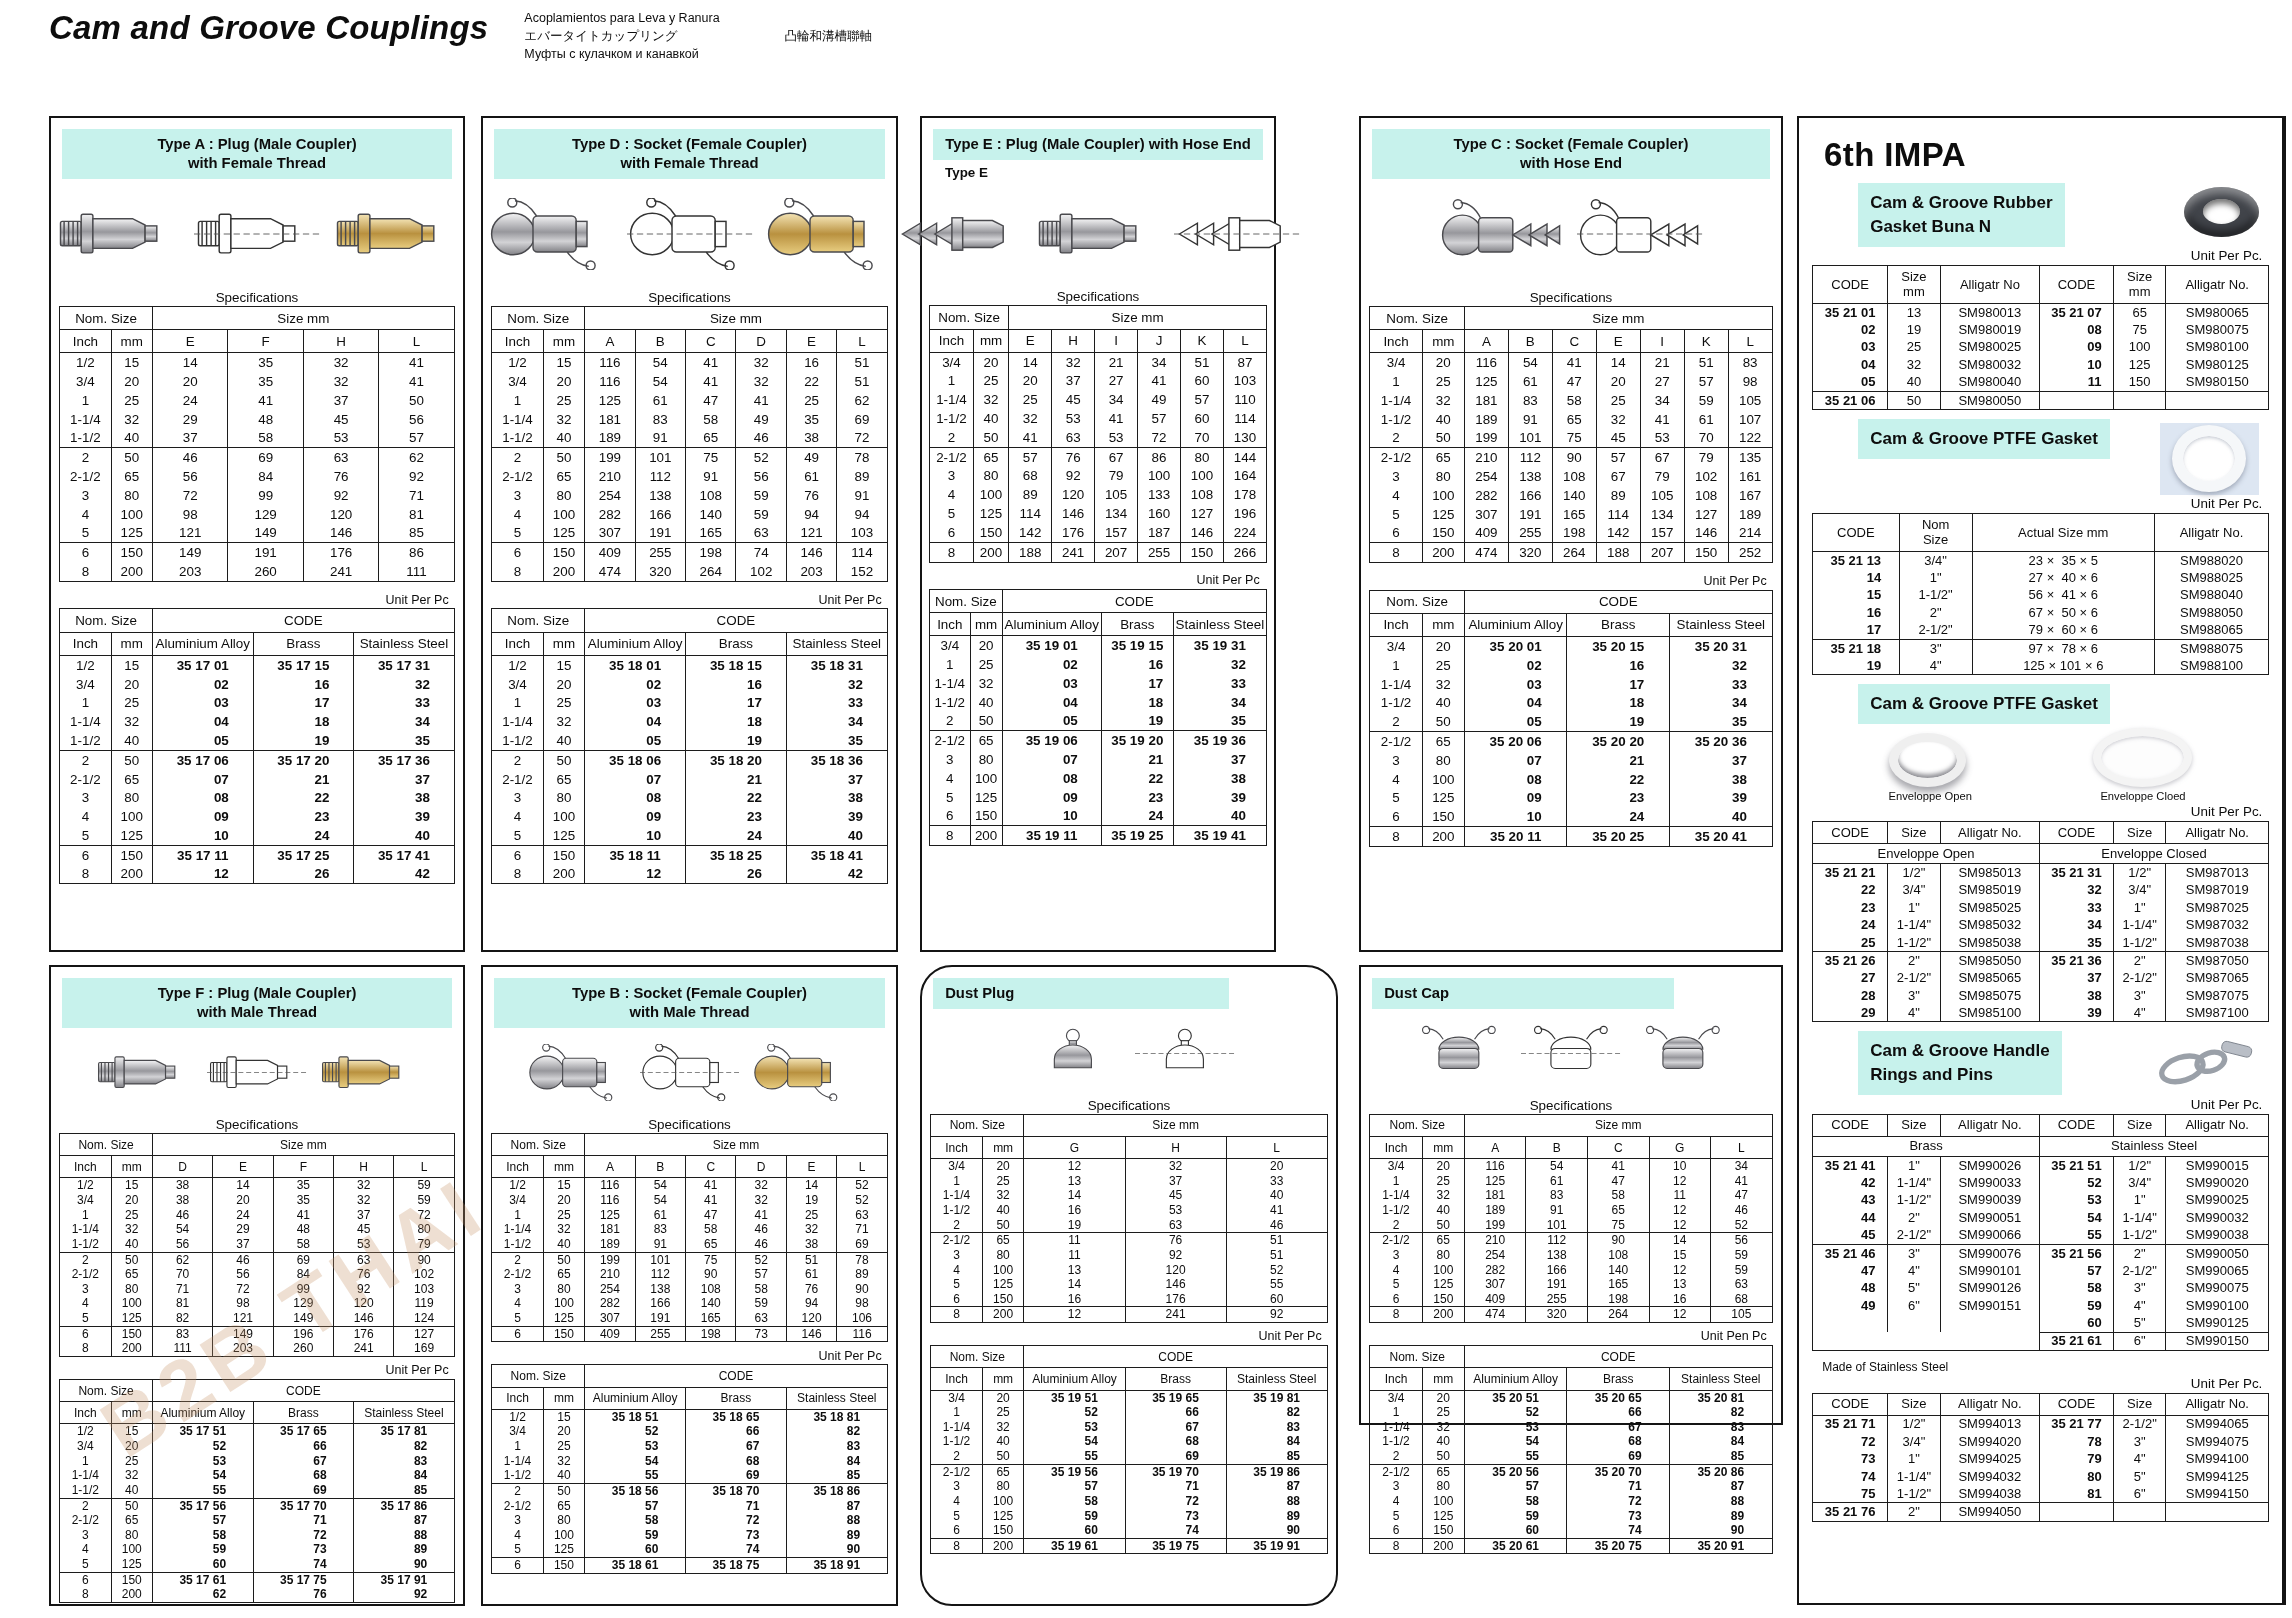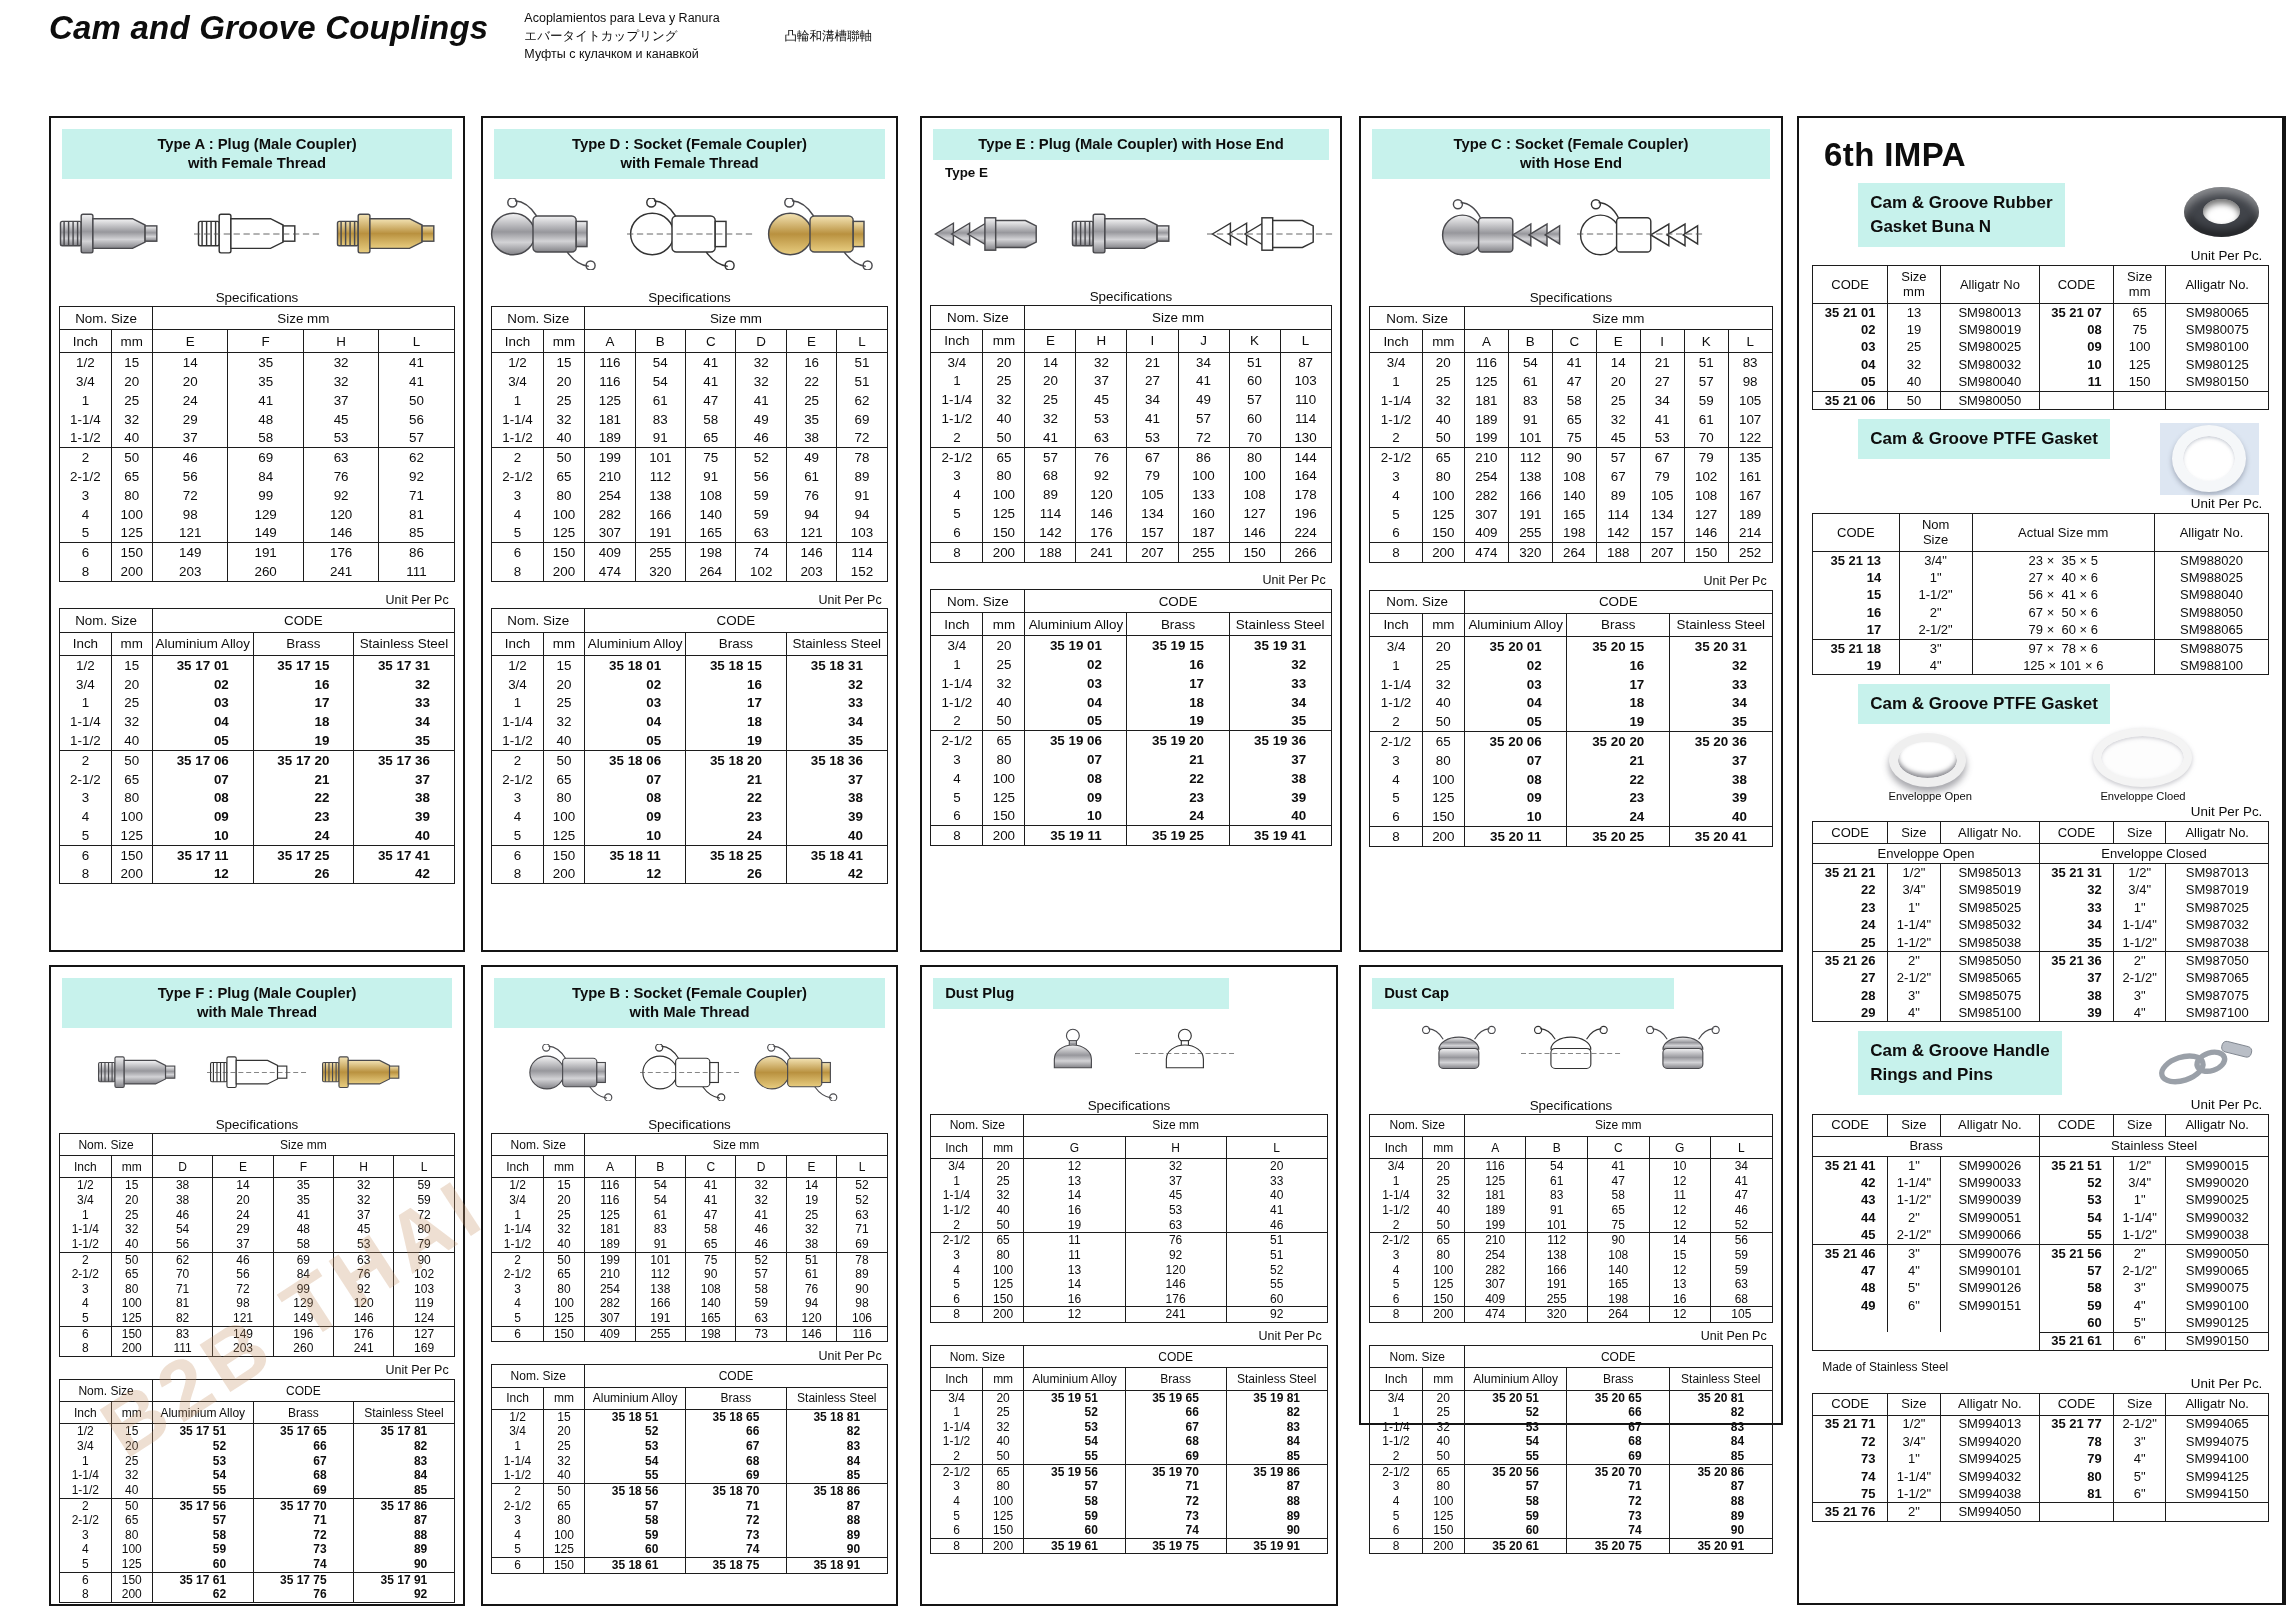--- a/index.html
+++ b/index.html
@@ -719,7 +719,7 @@
           </tbody>
         </table>
       </section>
-      <section class="panel" style="left: 920px; top: 116px; width: 422px; height: 836px;">
+      <section class="panel" style="left: 920px; top: 116px; width: 356px; height: 836px;">
         <div class="strip">
           <div>Type E : Plug (Male Coupler) with Hose End</div>
         </div>

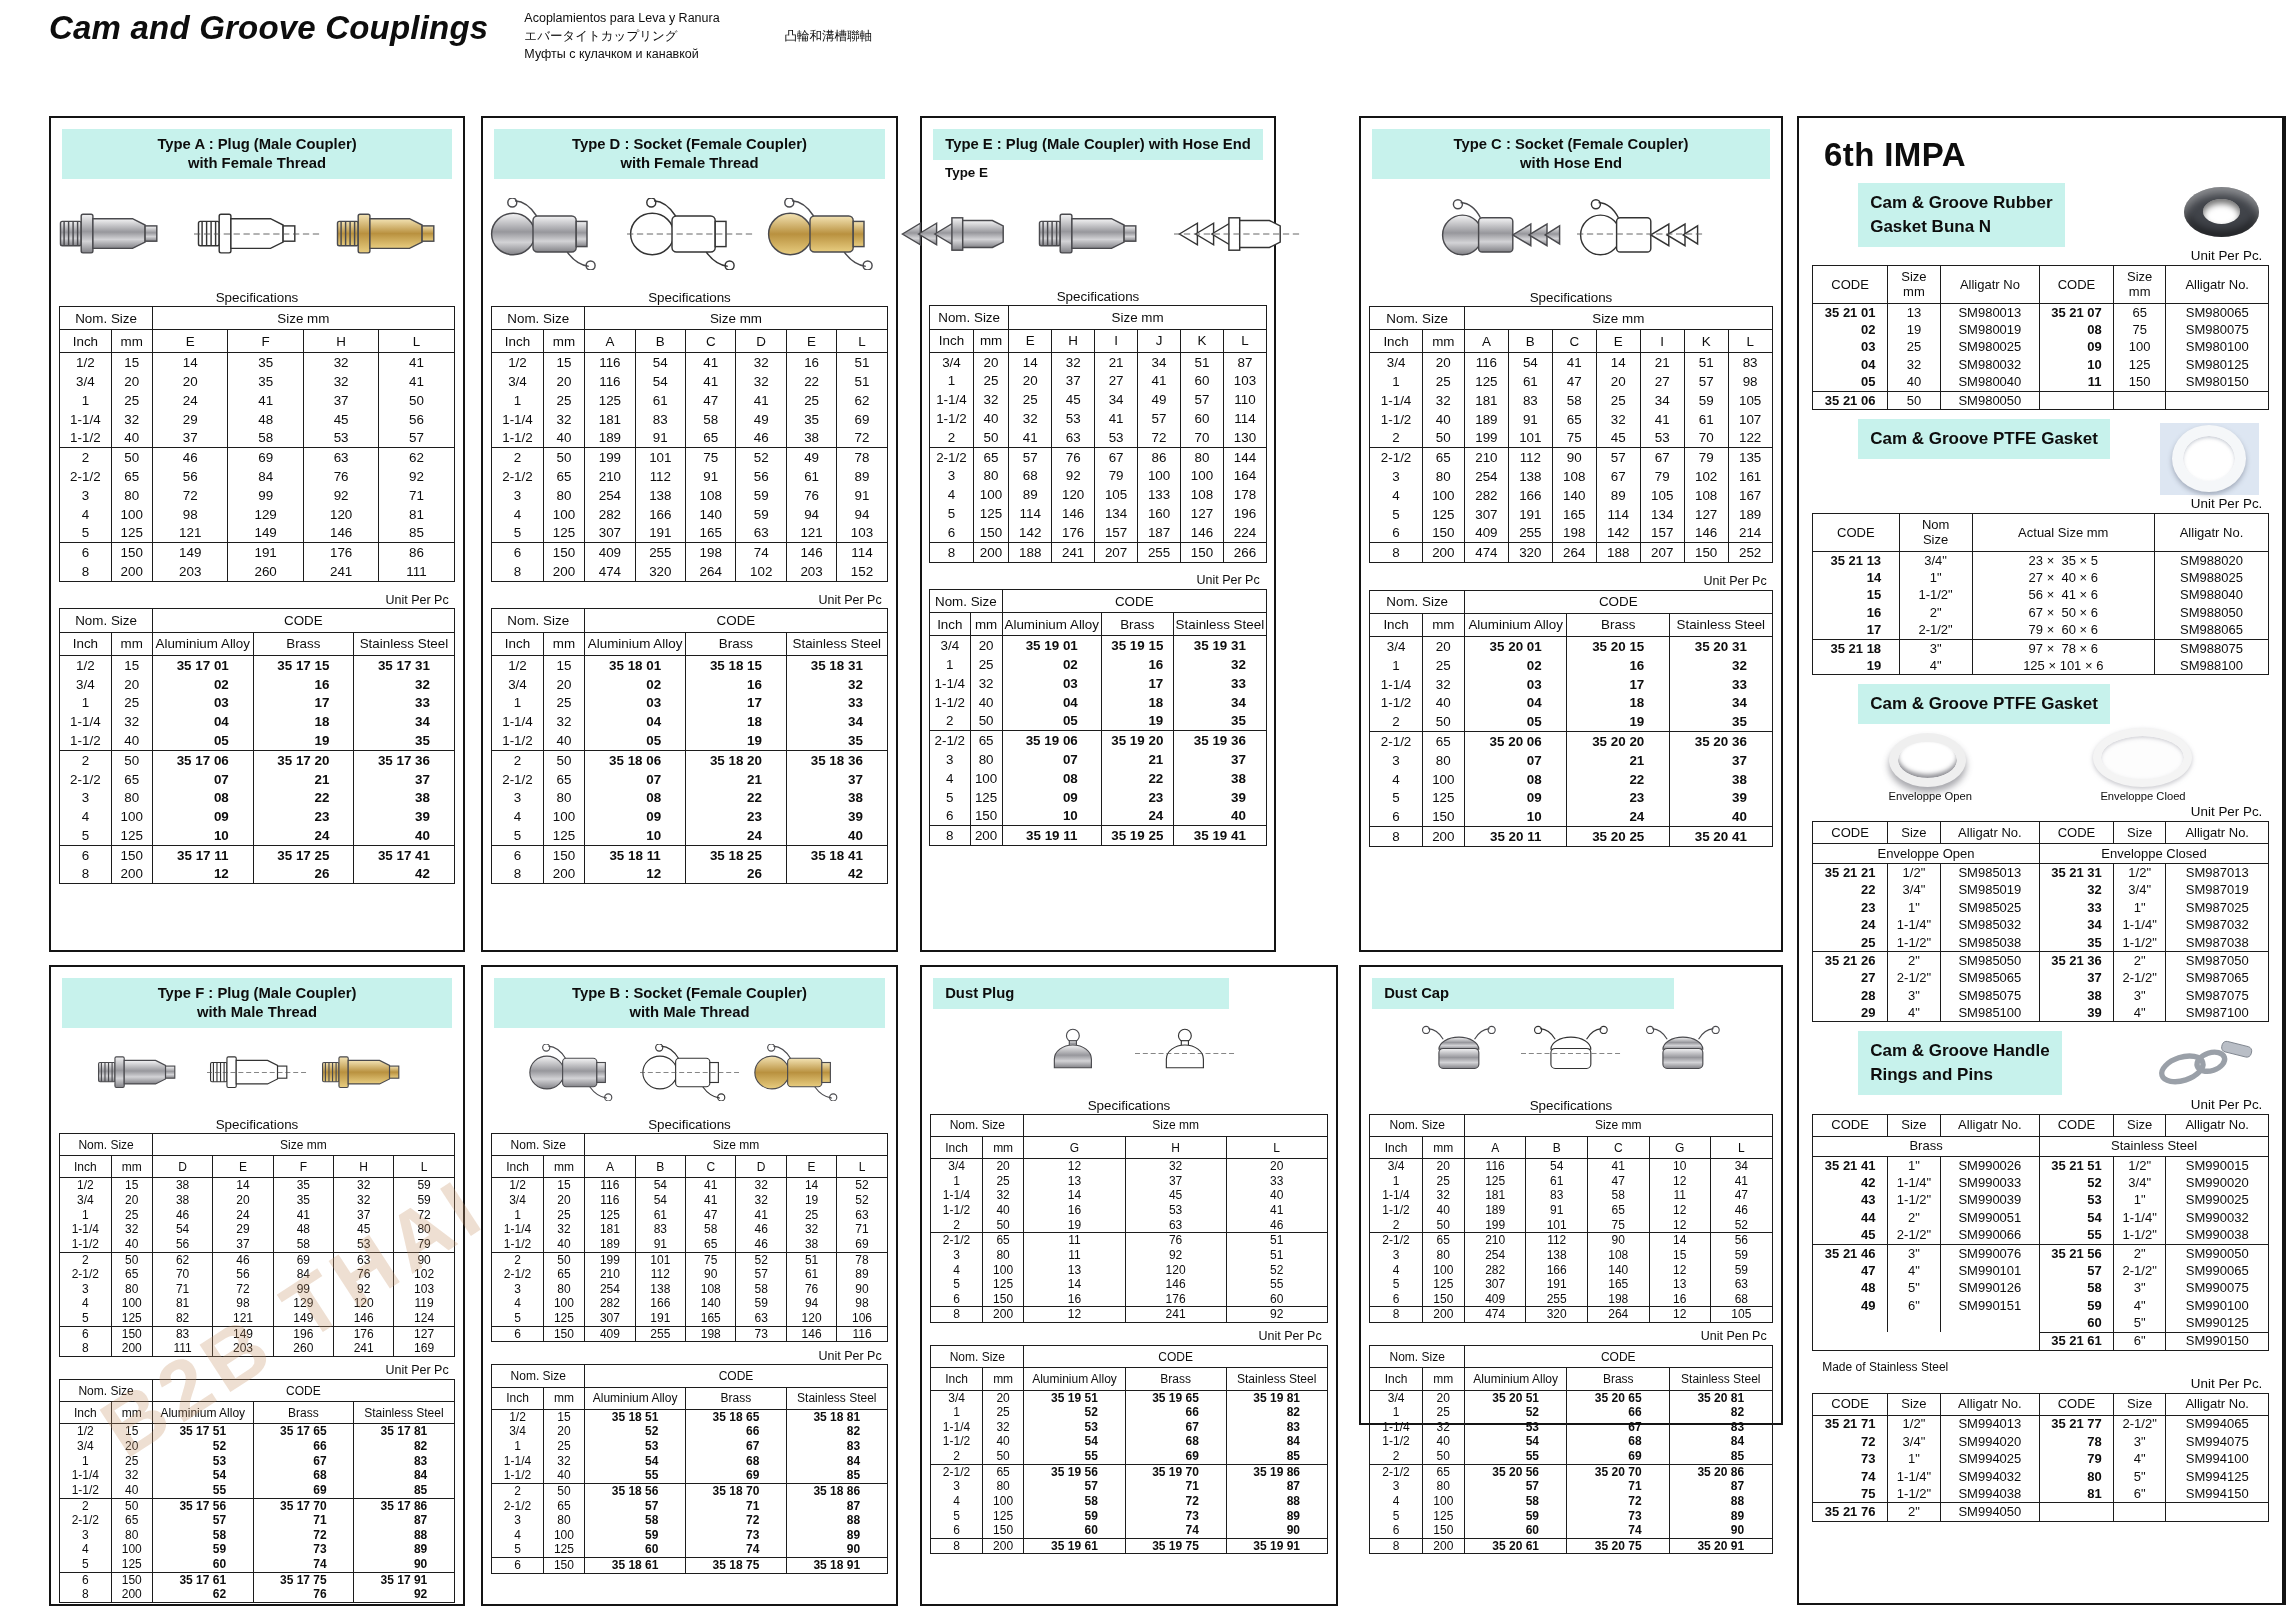--- a/index.html
+++ b/index.html
@@ -1977,7 +1977,7 @@
           </tbody>
         </table>
       </section>
-      <section class="panel r2" style="left: 920px; top: 965px; width: 418px; height: 641px;">
+      <section class="panel r2" style="left: 920px; top: 965px; width: 418px; height: 641px; border-radius: 32px;">
         <div class="strip left">
           <div>Dust Plug</div>
         </div>

